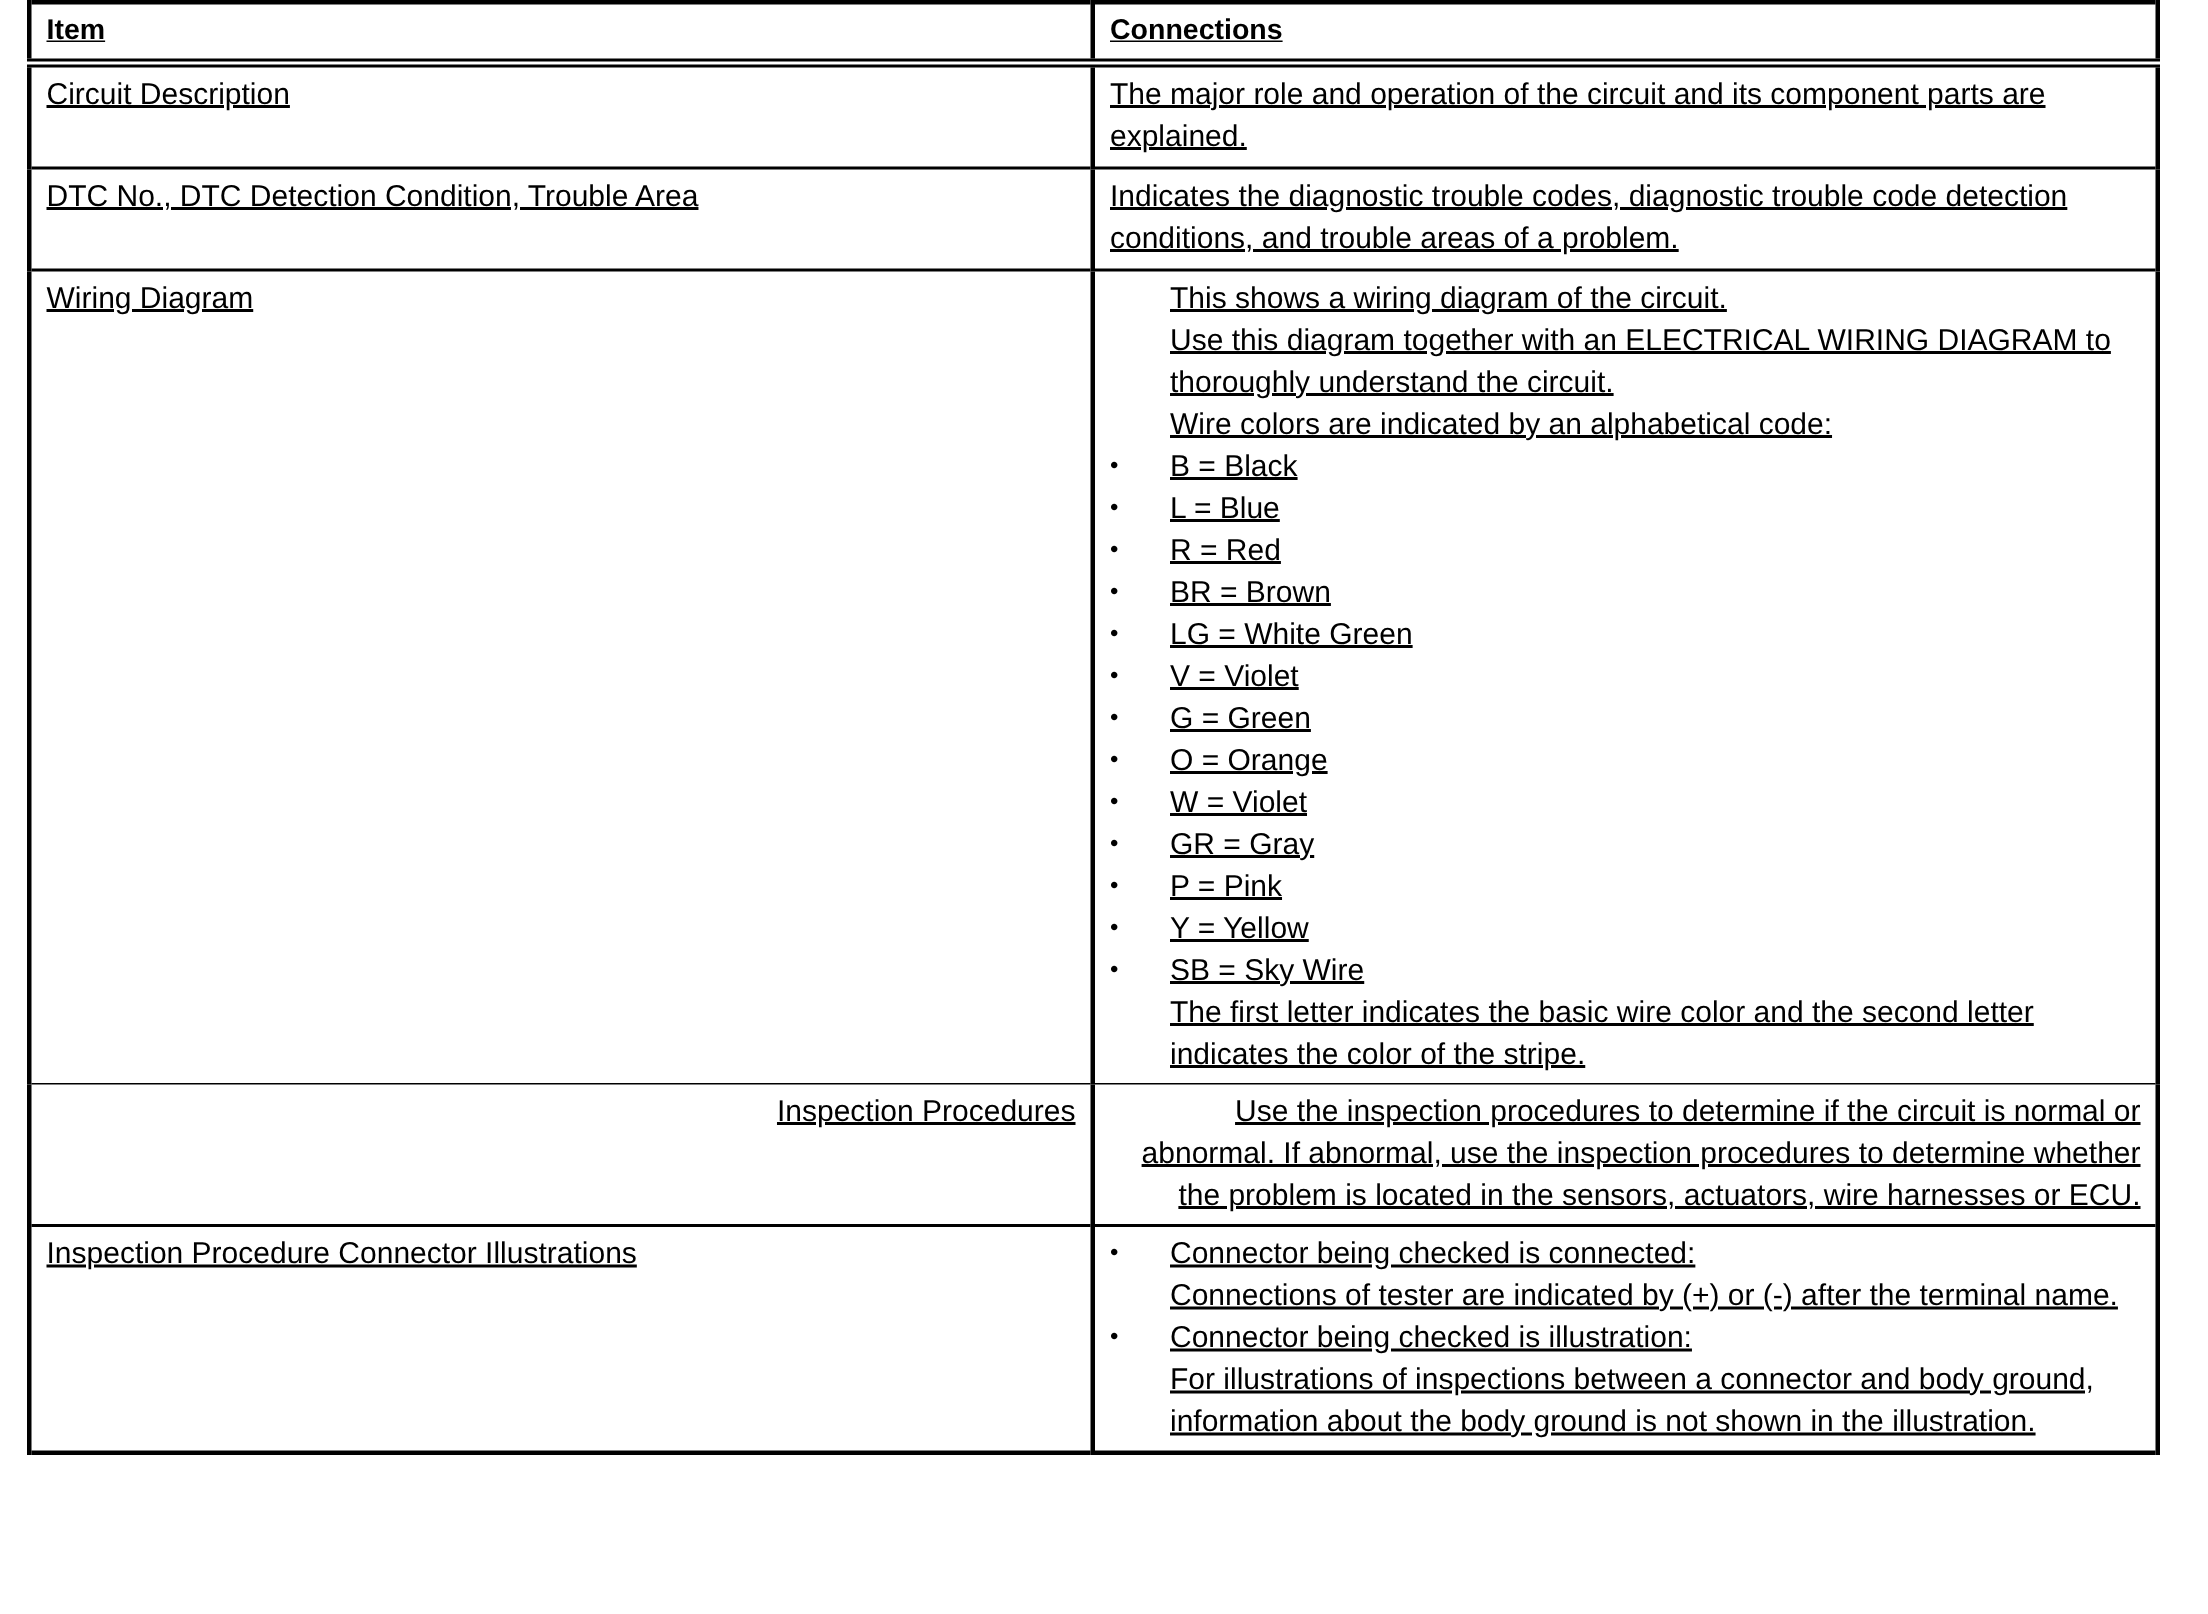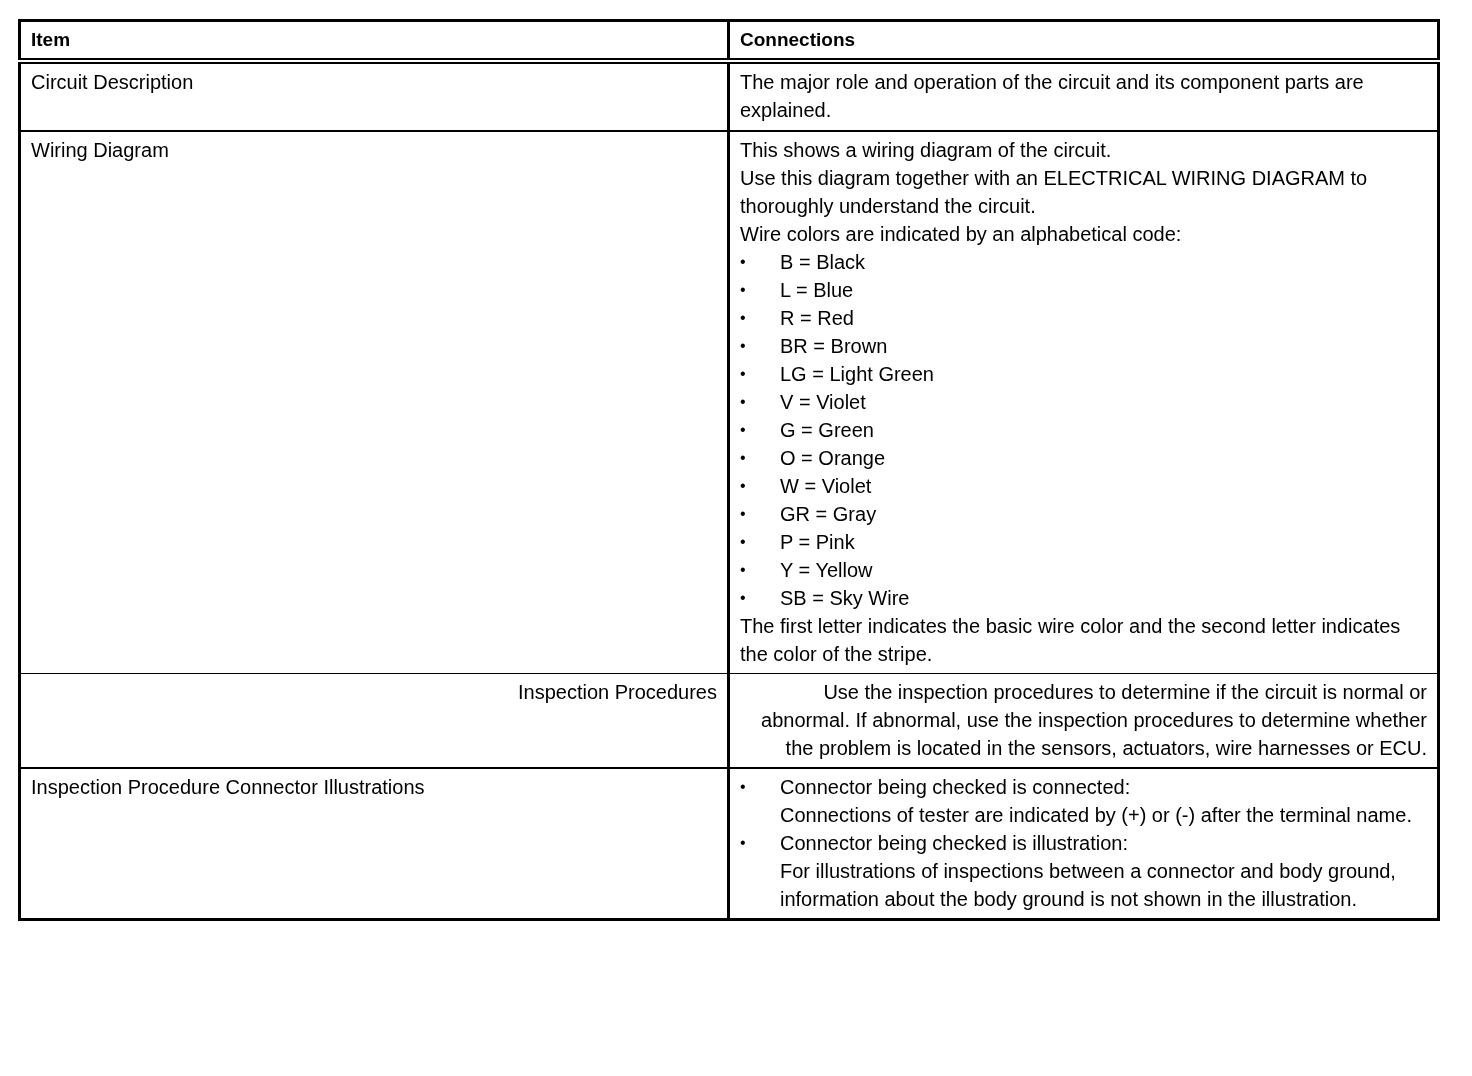--- a/index.html
+++ b/index.html
@@ -17,13 +17,14 @@
     .doc-table {
       position: absolute;
       left: 18px;
-      top: 19px;
+      top: 0;
       width: 1419px;
       border-collapse: collapse;
       border: 3px solid #000;
       table-layout: fixed;
       font-size: 20px;
       line-height: 28px;
+      text-decoration: underline;
     }
     .doc-table col.c1 { width: 709px; }
     .doc-table col.c2 { width: 710px; }

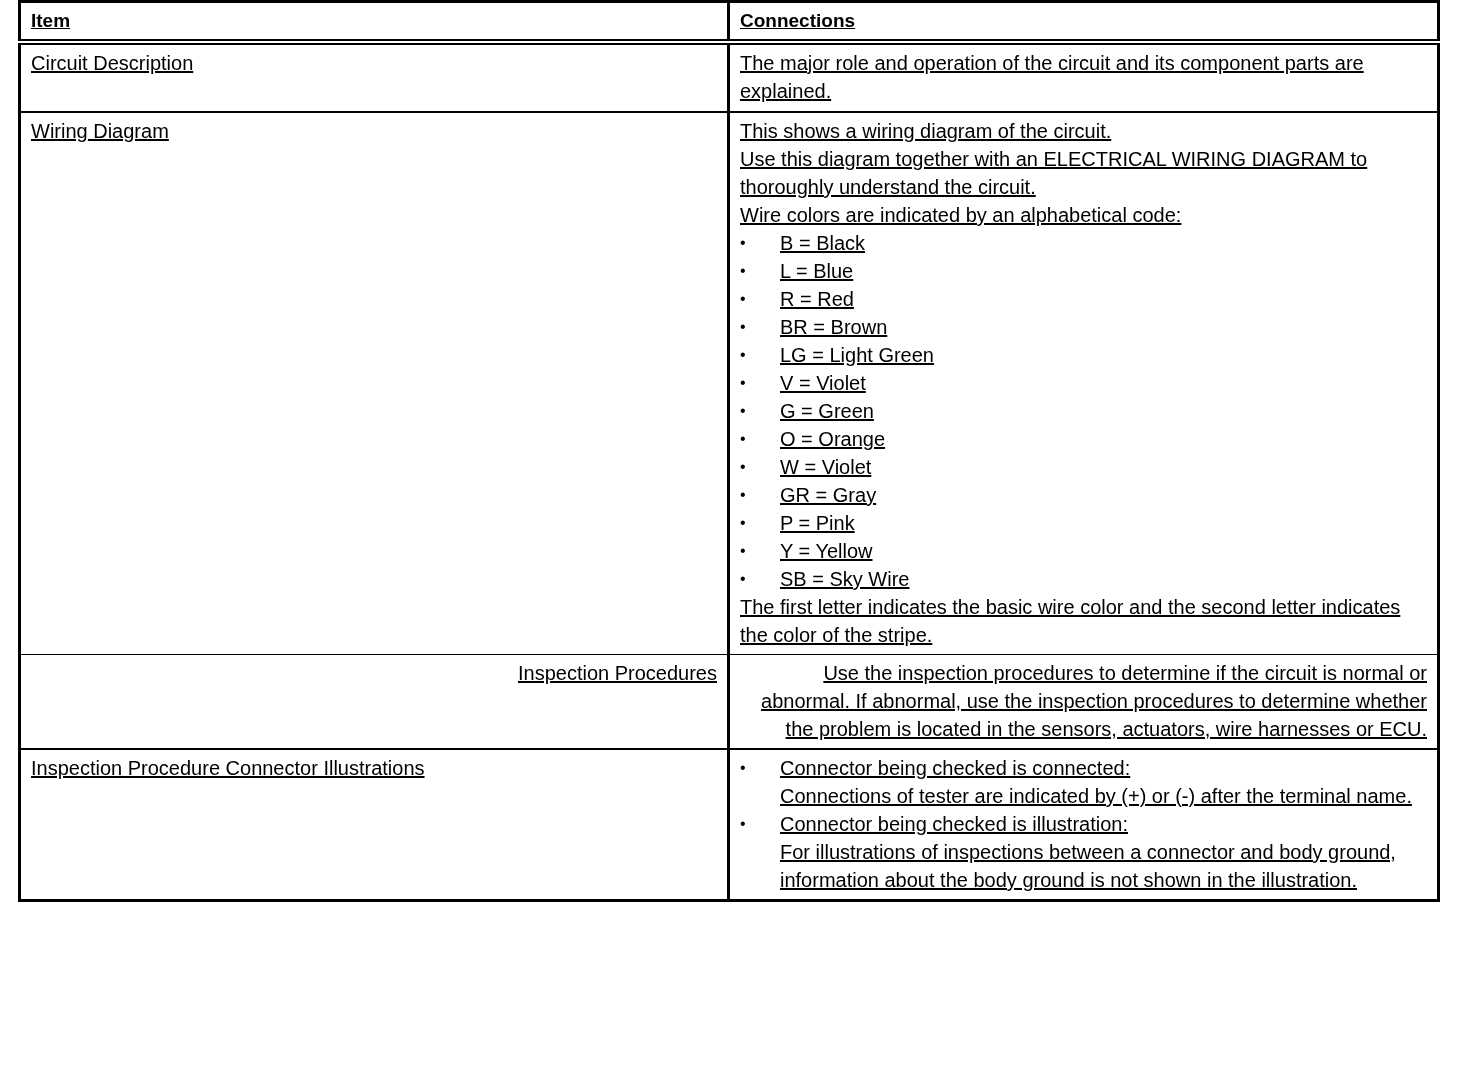--- a/index.html
+++ b/index.html
@@ -96,6 +96,10 @@
       <td>Circuit Description</td>
       <td>The major role and operation of the circuit and its component parts are explained.</td>
     </tr>
+    <tr class="r-dtc">
+      <td>DTC No., DTC Detection Condition, Trouble Area</td>
+      <td>Indicates the diagnostic trouble codes, diagnostic trouble code detection conditions, and trouble areas of a problem.</td>
+    </tr>
     <tr class="r-wiring">
       <td>Wiring Diagram</td>
       <td>

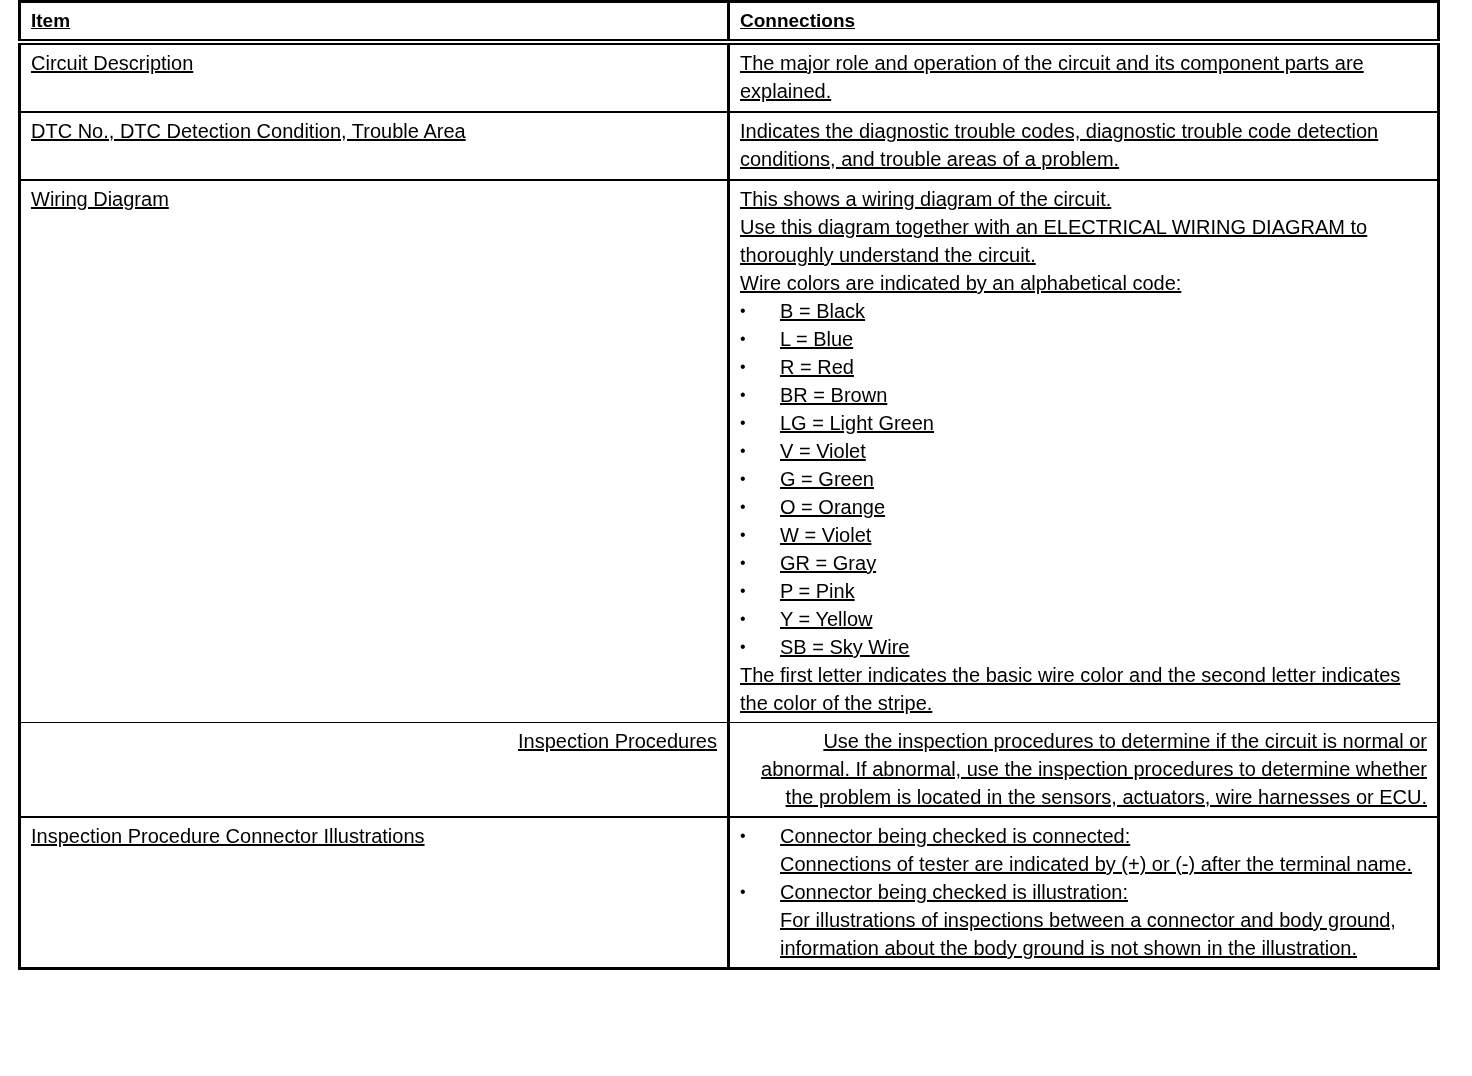--- a/index.html
+++ b/index.html
@@ -55,7 +55,7 @@
     }
     .doc-table tr.r-circuit td { height: 57px; }
     .doc-table tr.r-dtc td { height: 57px; }
-    .line { display: block; }
+    .line { display: block; margin-left: 40px; }
     ul.bullets {
       list-style: none;
       margin: 0;

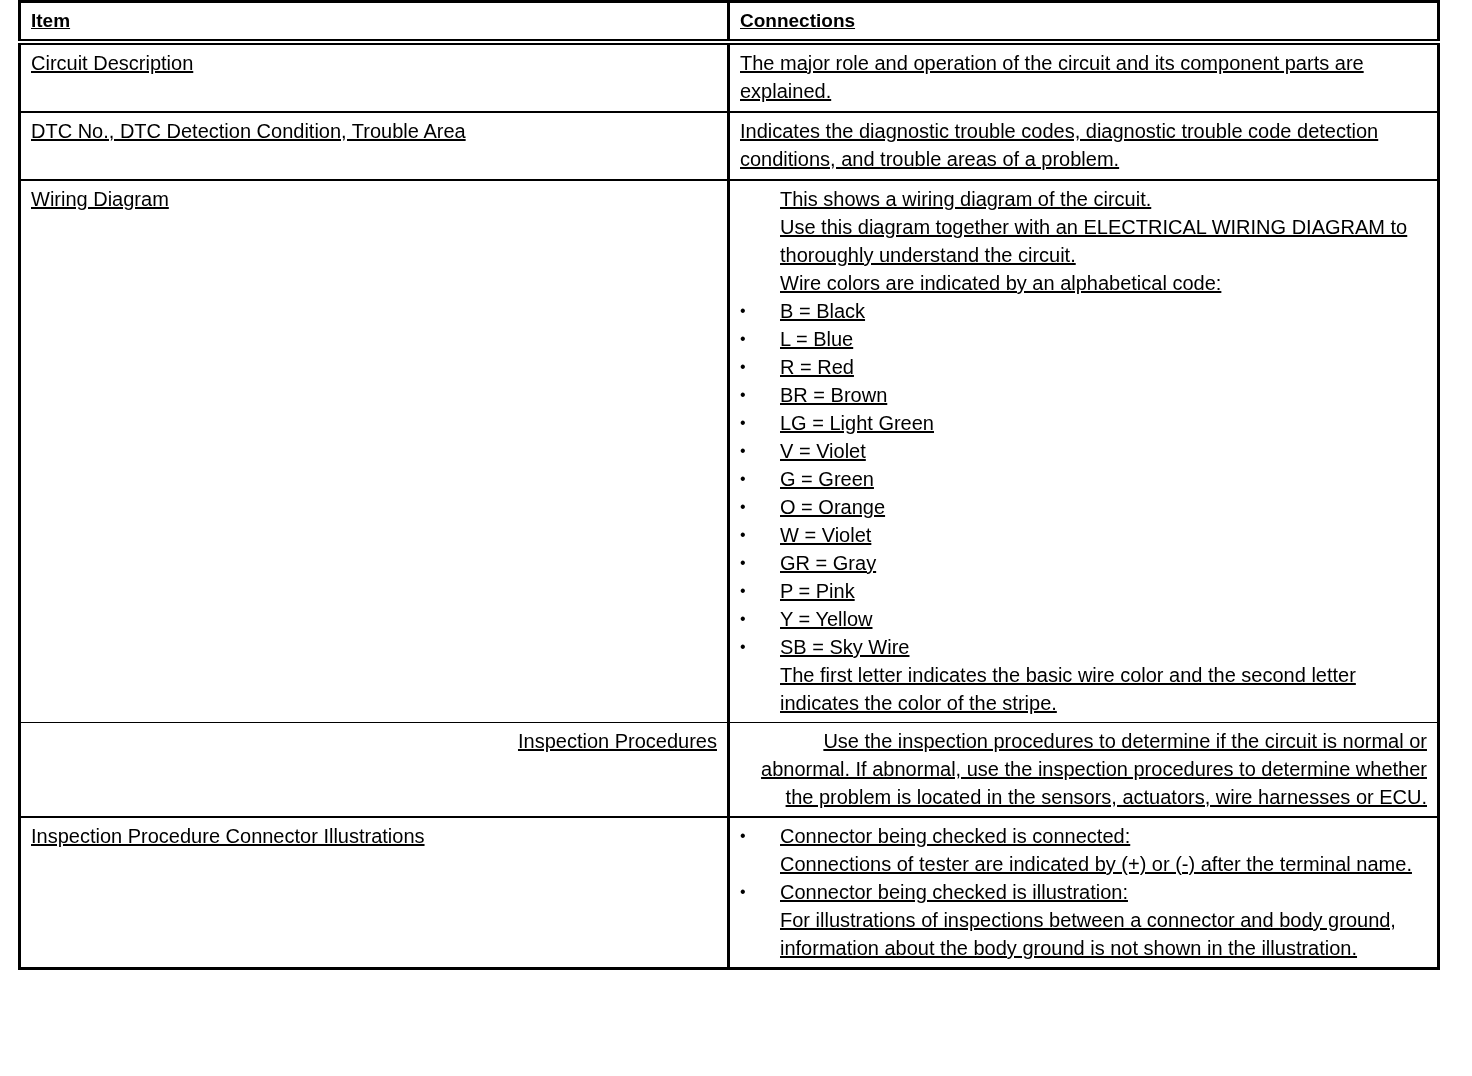--- a/index.html
+++ b/index.html
@@ -111,7 +111,7 @@
           <li><span class="bullet">•</span><span>L = Blue</span></li>
           <li><span class="bullet">•</span><span>R = Red</span></li>
           <li><span class="bullet">•</span><span>BR = Brown</span></li>
-          <li><span class="bullet">•</span><span>LG = Light Green</span></li>
+          <li><span class="bullet">•</span><span>LG = White Green</span></li>
           <li><span class="bullet">•</span><span>V = Violet</span></li>
           <li><span class="bullet">•</span><span>G = Green</span></li>
           <li><span class="bullet">•</span><span>O = Orange</span></li>

